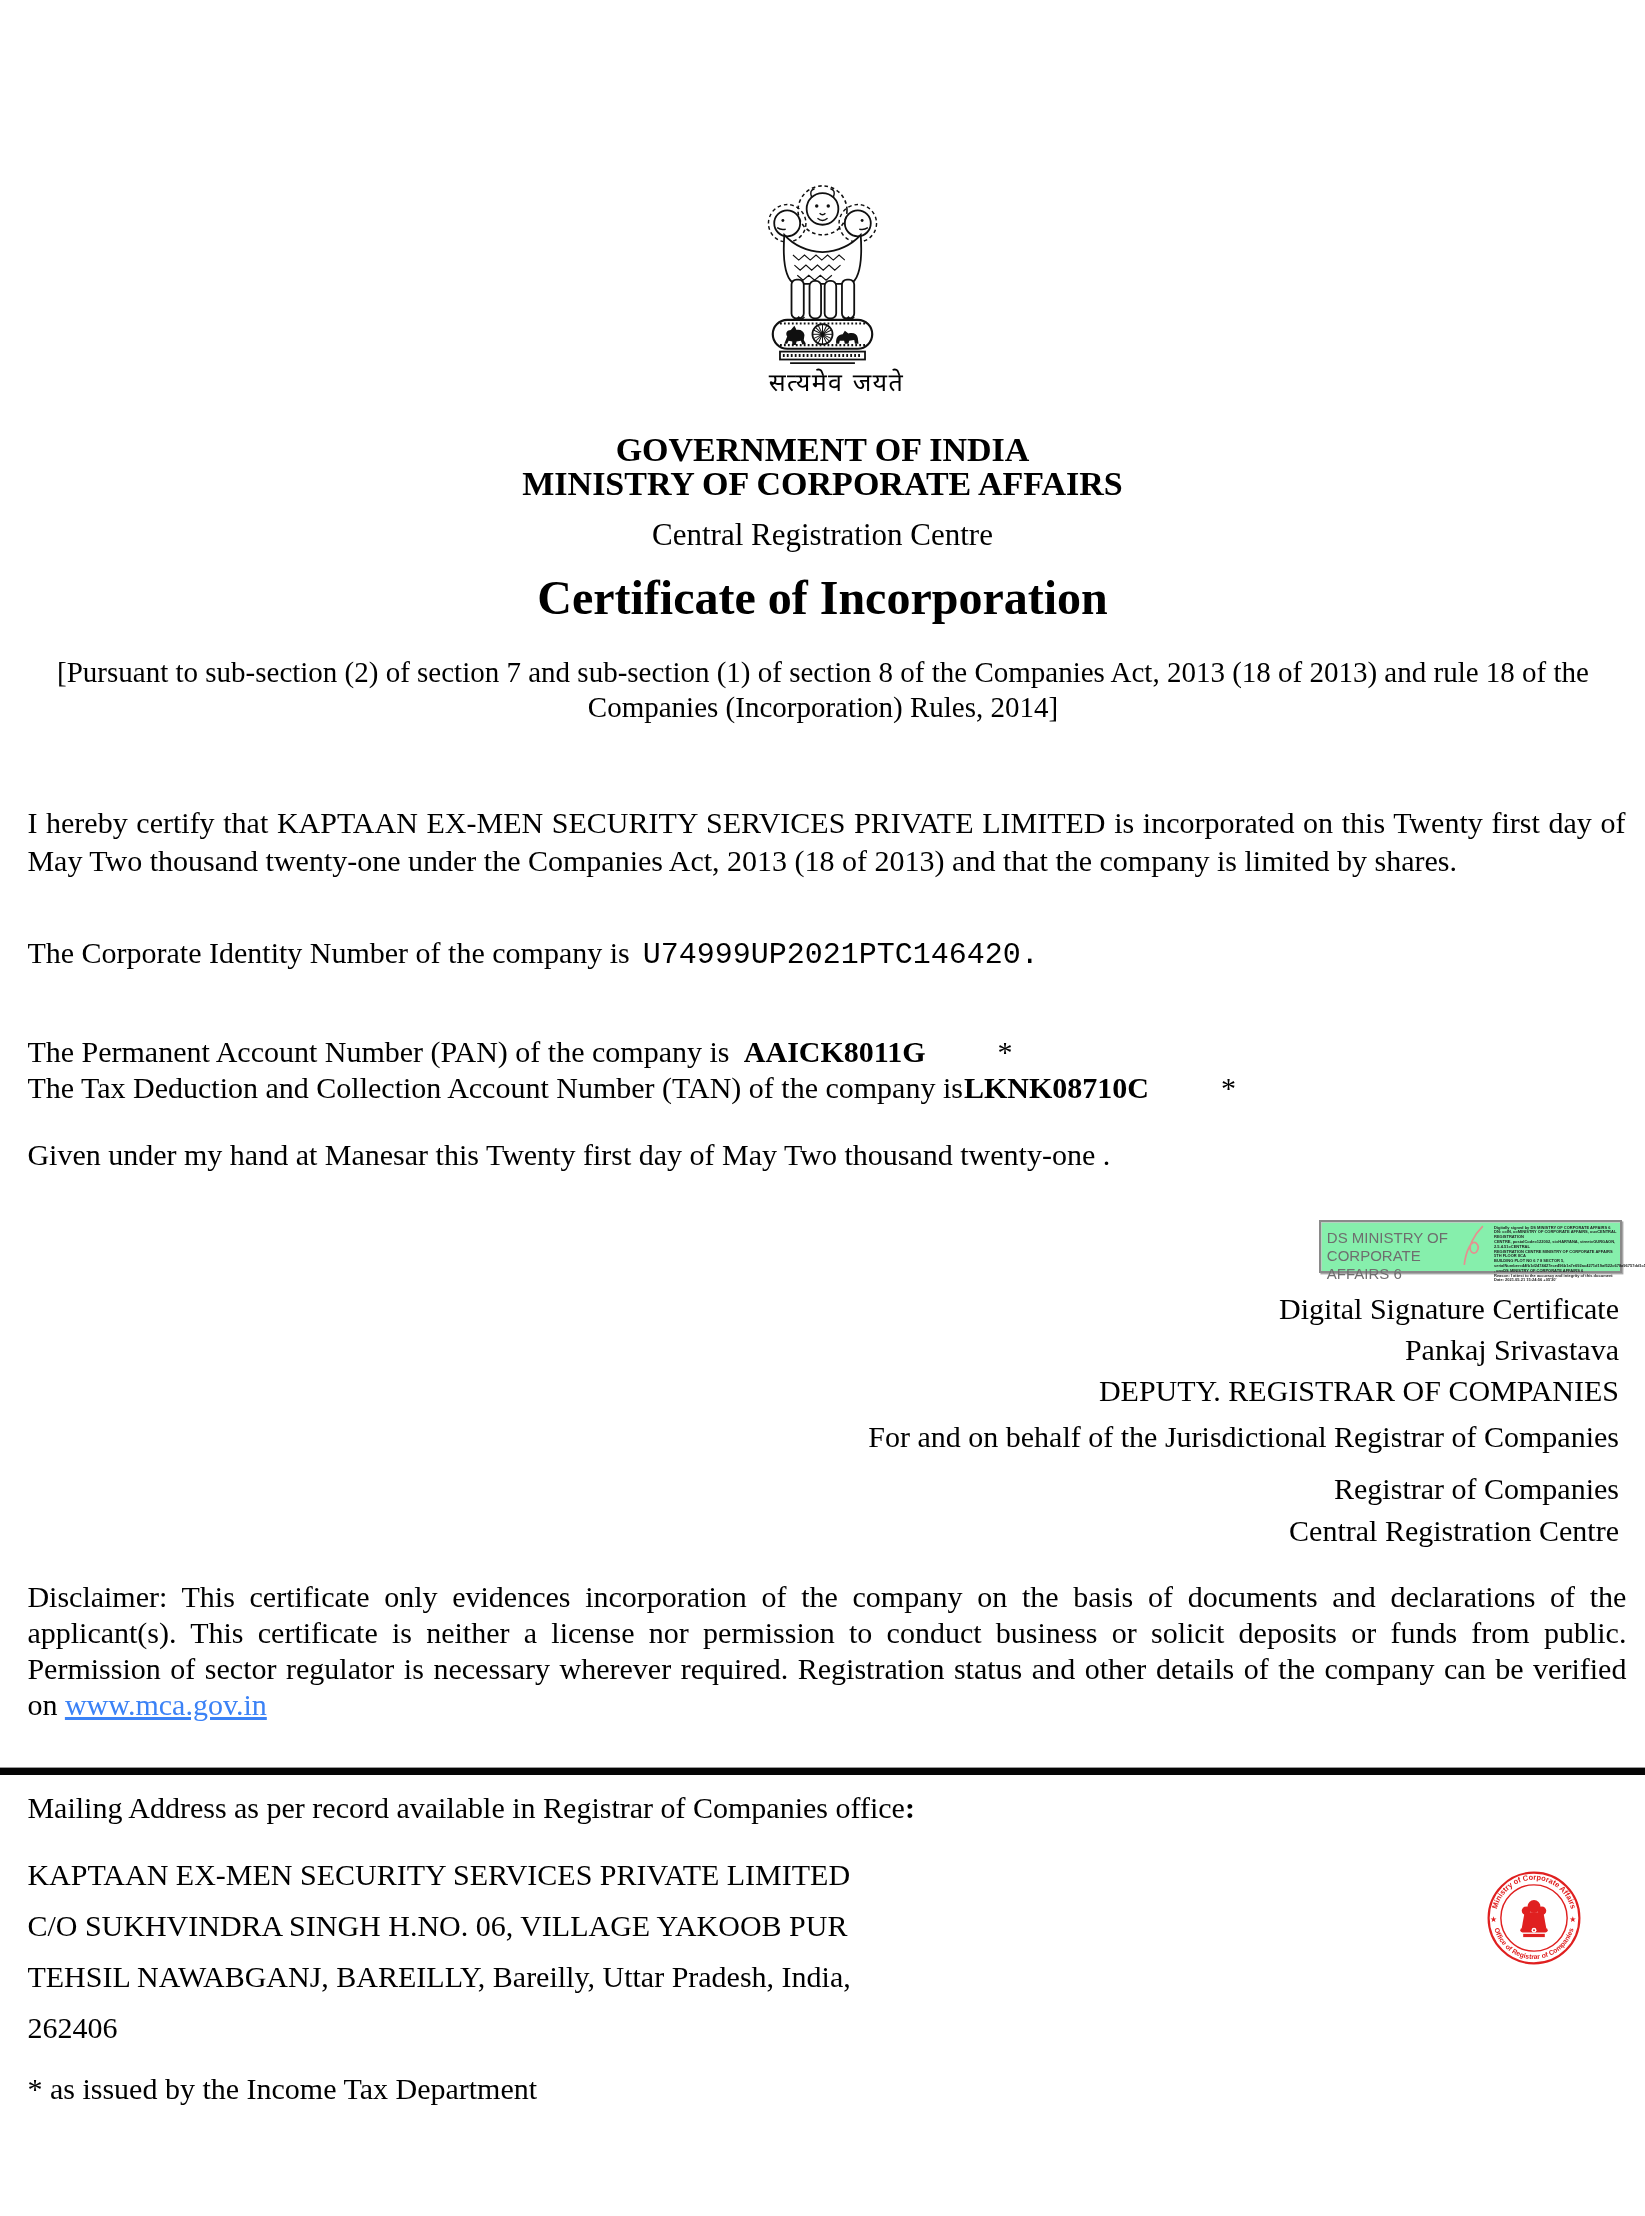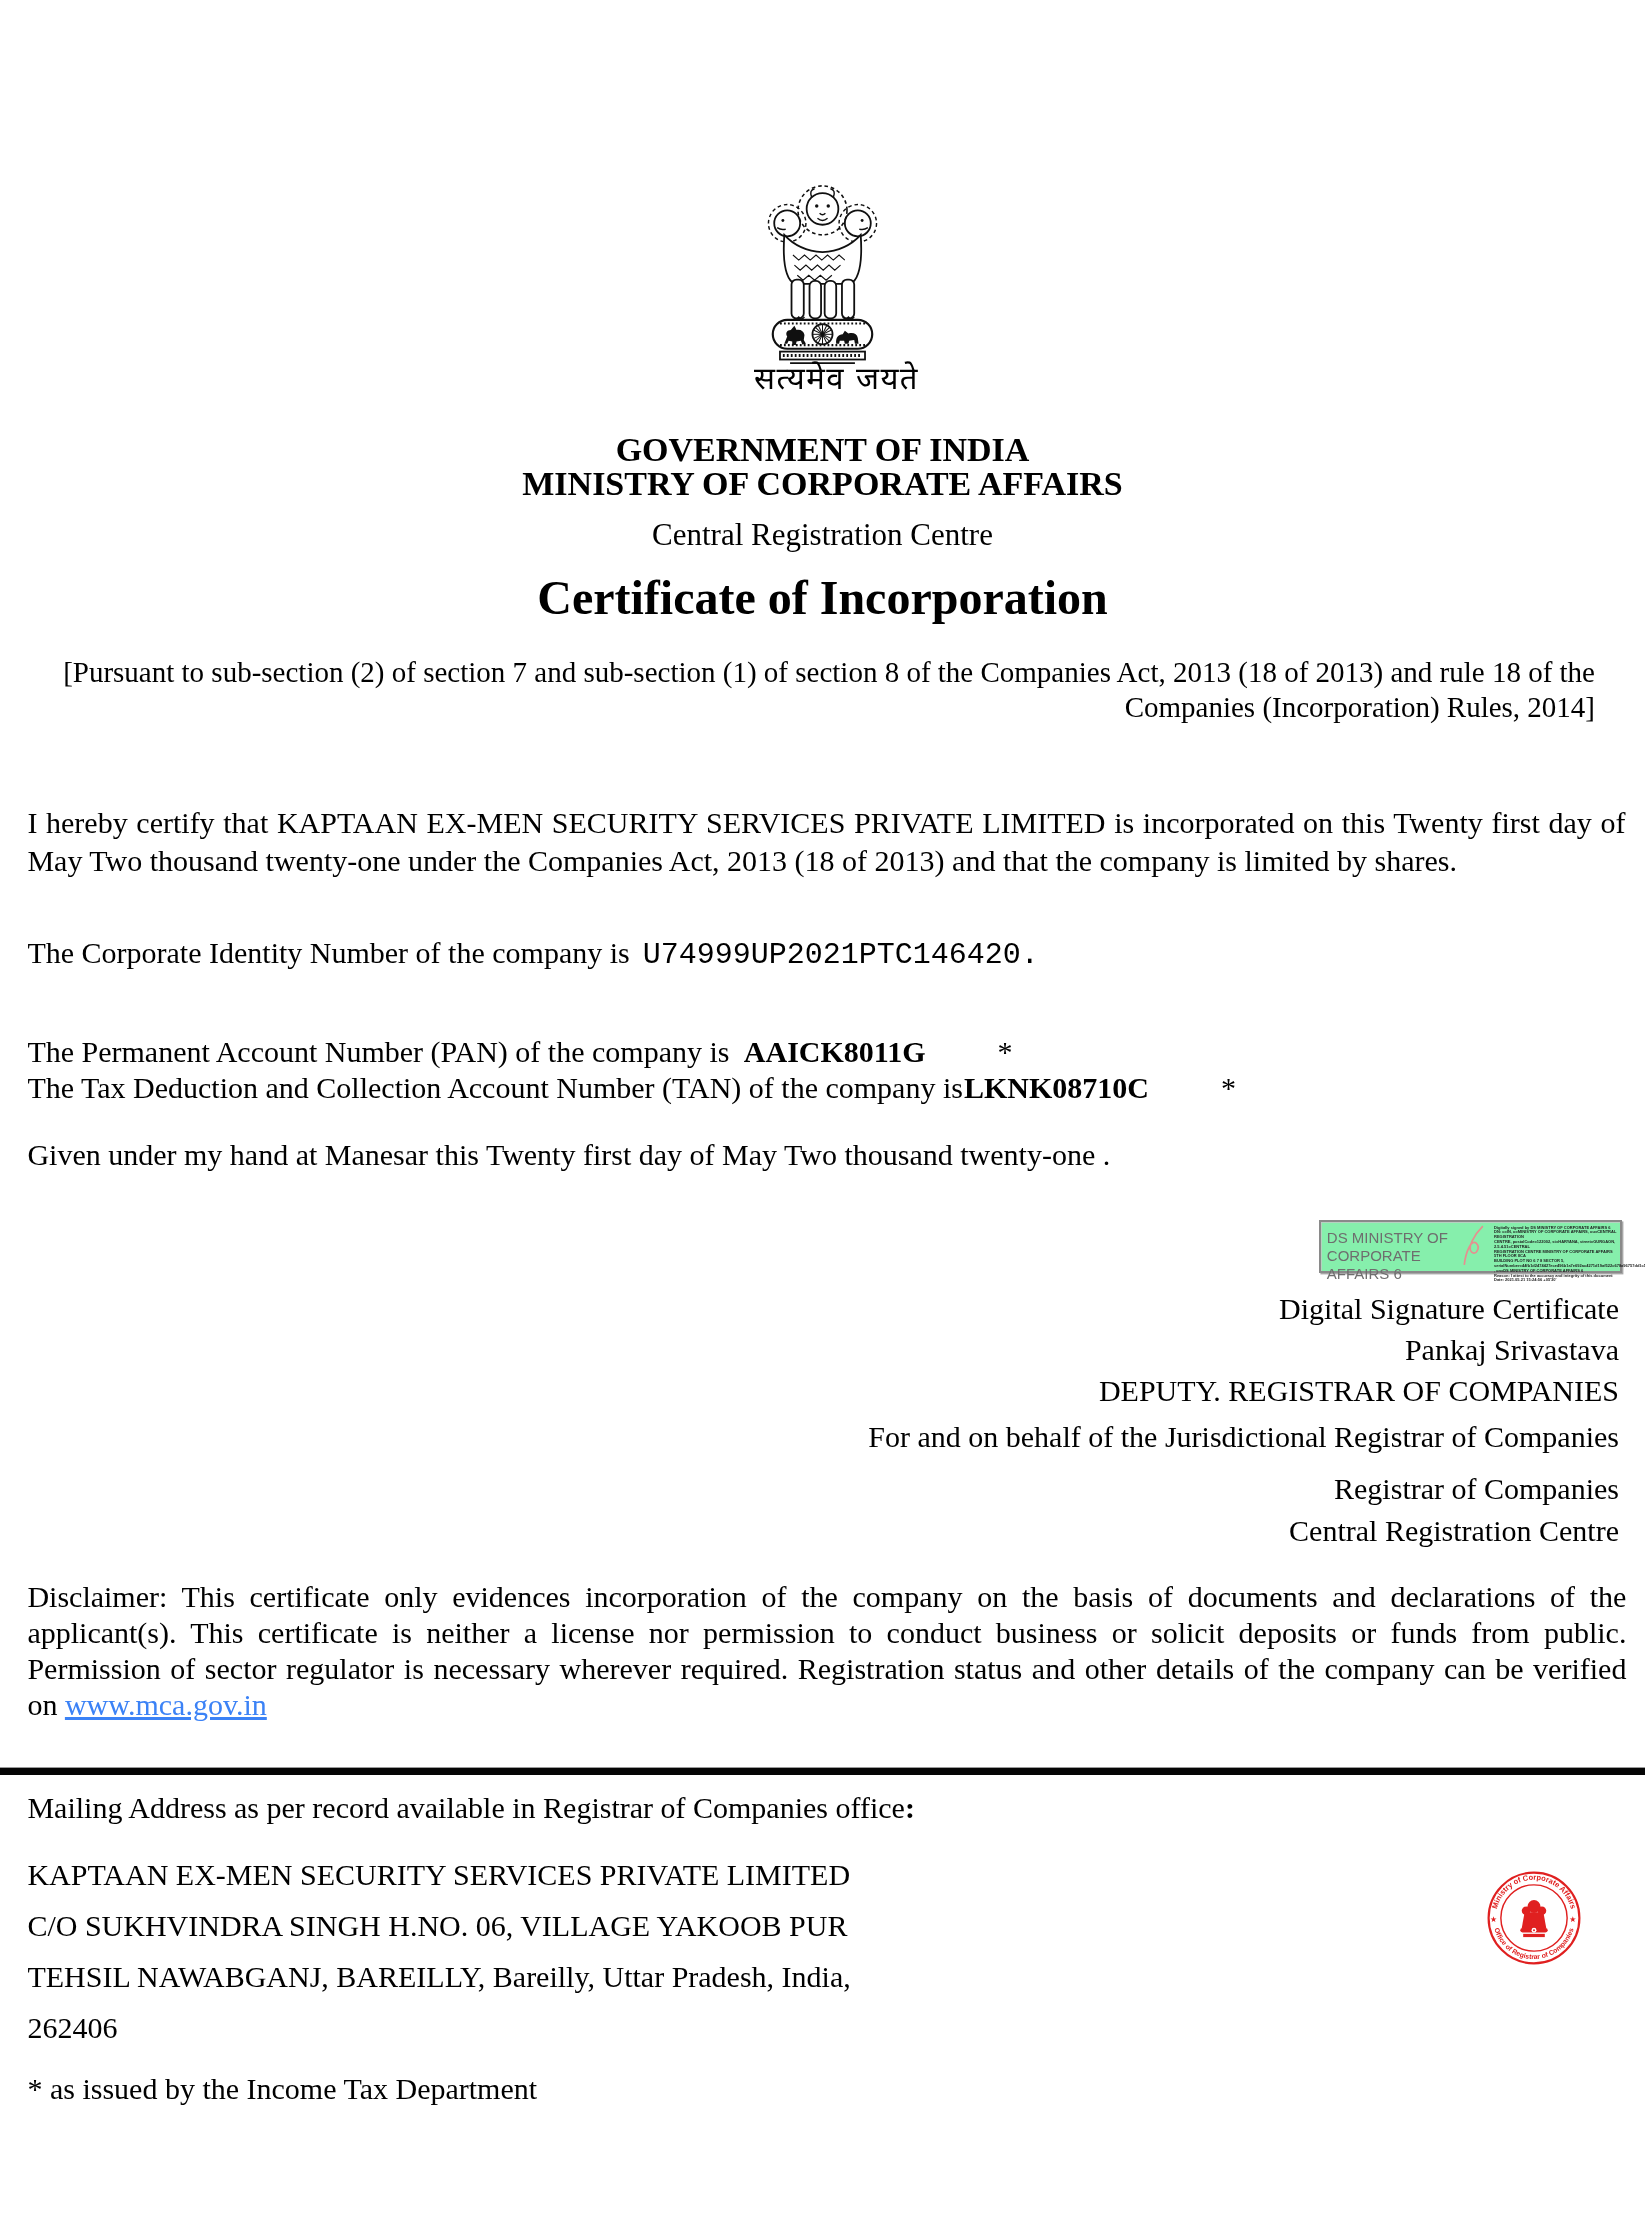--- a/index.html
+++ b/index.html
@@ -7,7 +7,7 @@
         font-family:"Liberation Serif",serif;color:#000;overflow:hidden;}
   .abs{position:absolute;}
   .ctr{position:absolute;left:0;right:0;text-align:center;}
-  .motto{top:356px;font-size:31px;font-family:"DejaVu Sans","Liberation Serif",serif;letter-spacing:1.4px;margin-left:28px;}
+  .motto{top:364px;font-size:25px;font-family:"DejaVu Sans","Liberation Serif",serif;letter-spacing:1.4px;margin-left:28px;}
   .gov1{top:431px;font-size:34px;font-weight:bold;}
   .gov2{top:465px;font-size:34px;font-weight:bold;}
   .crc{top:517px;font-size:31px;}

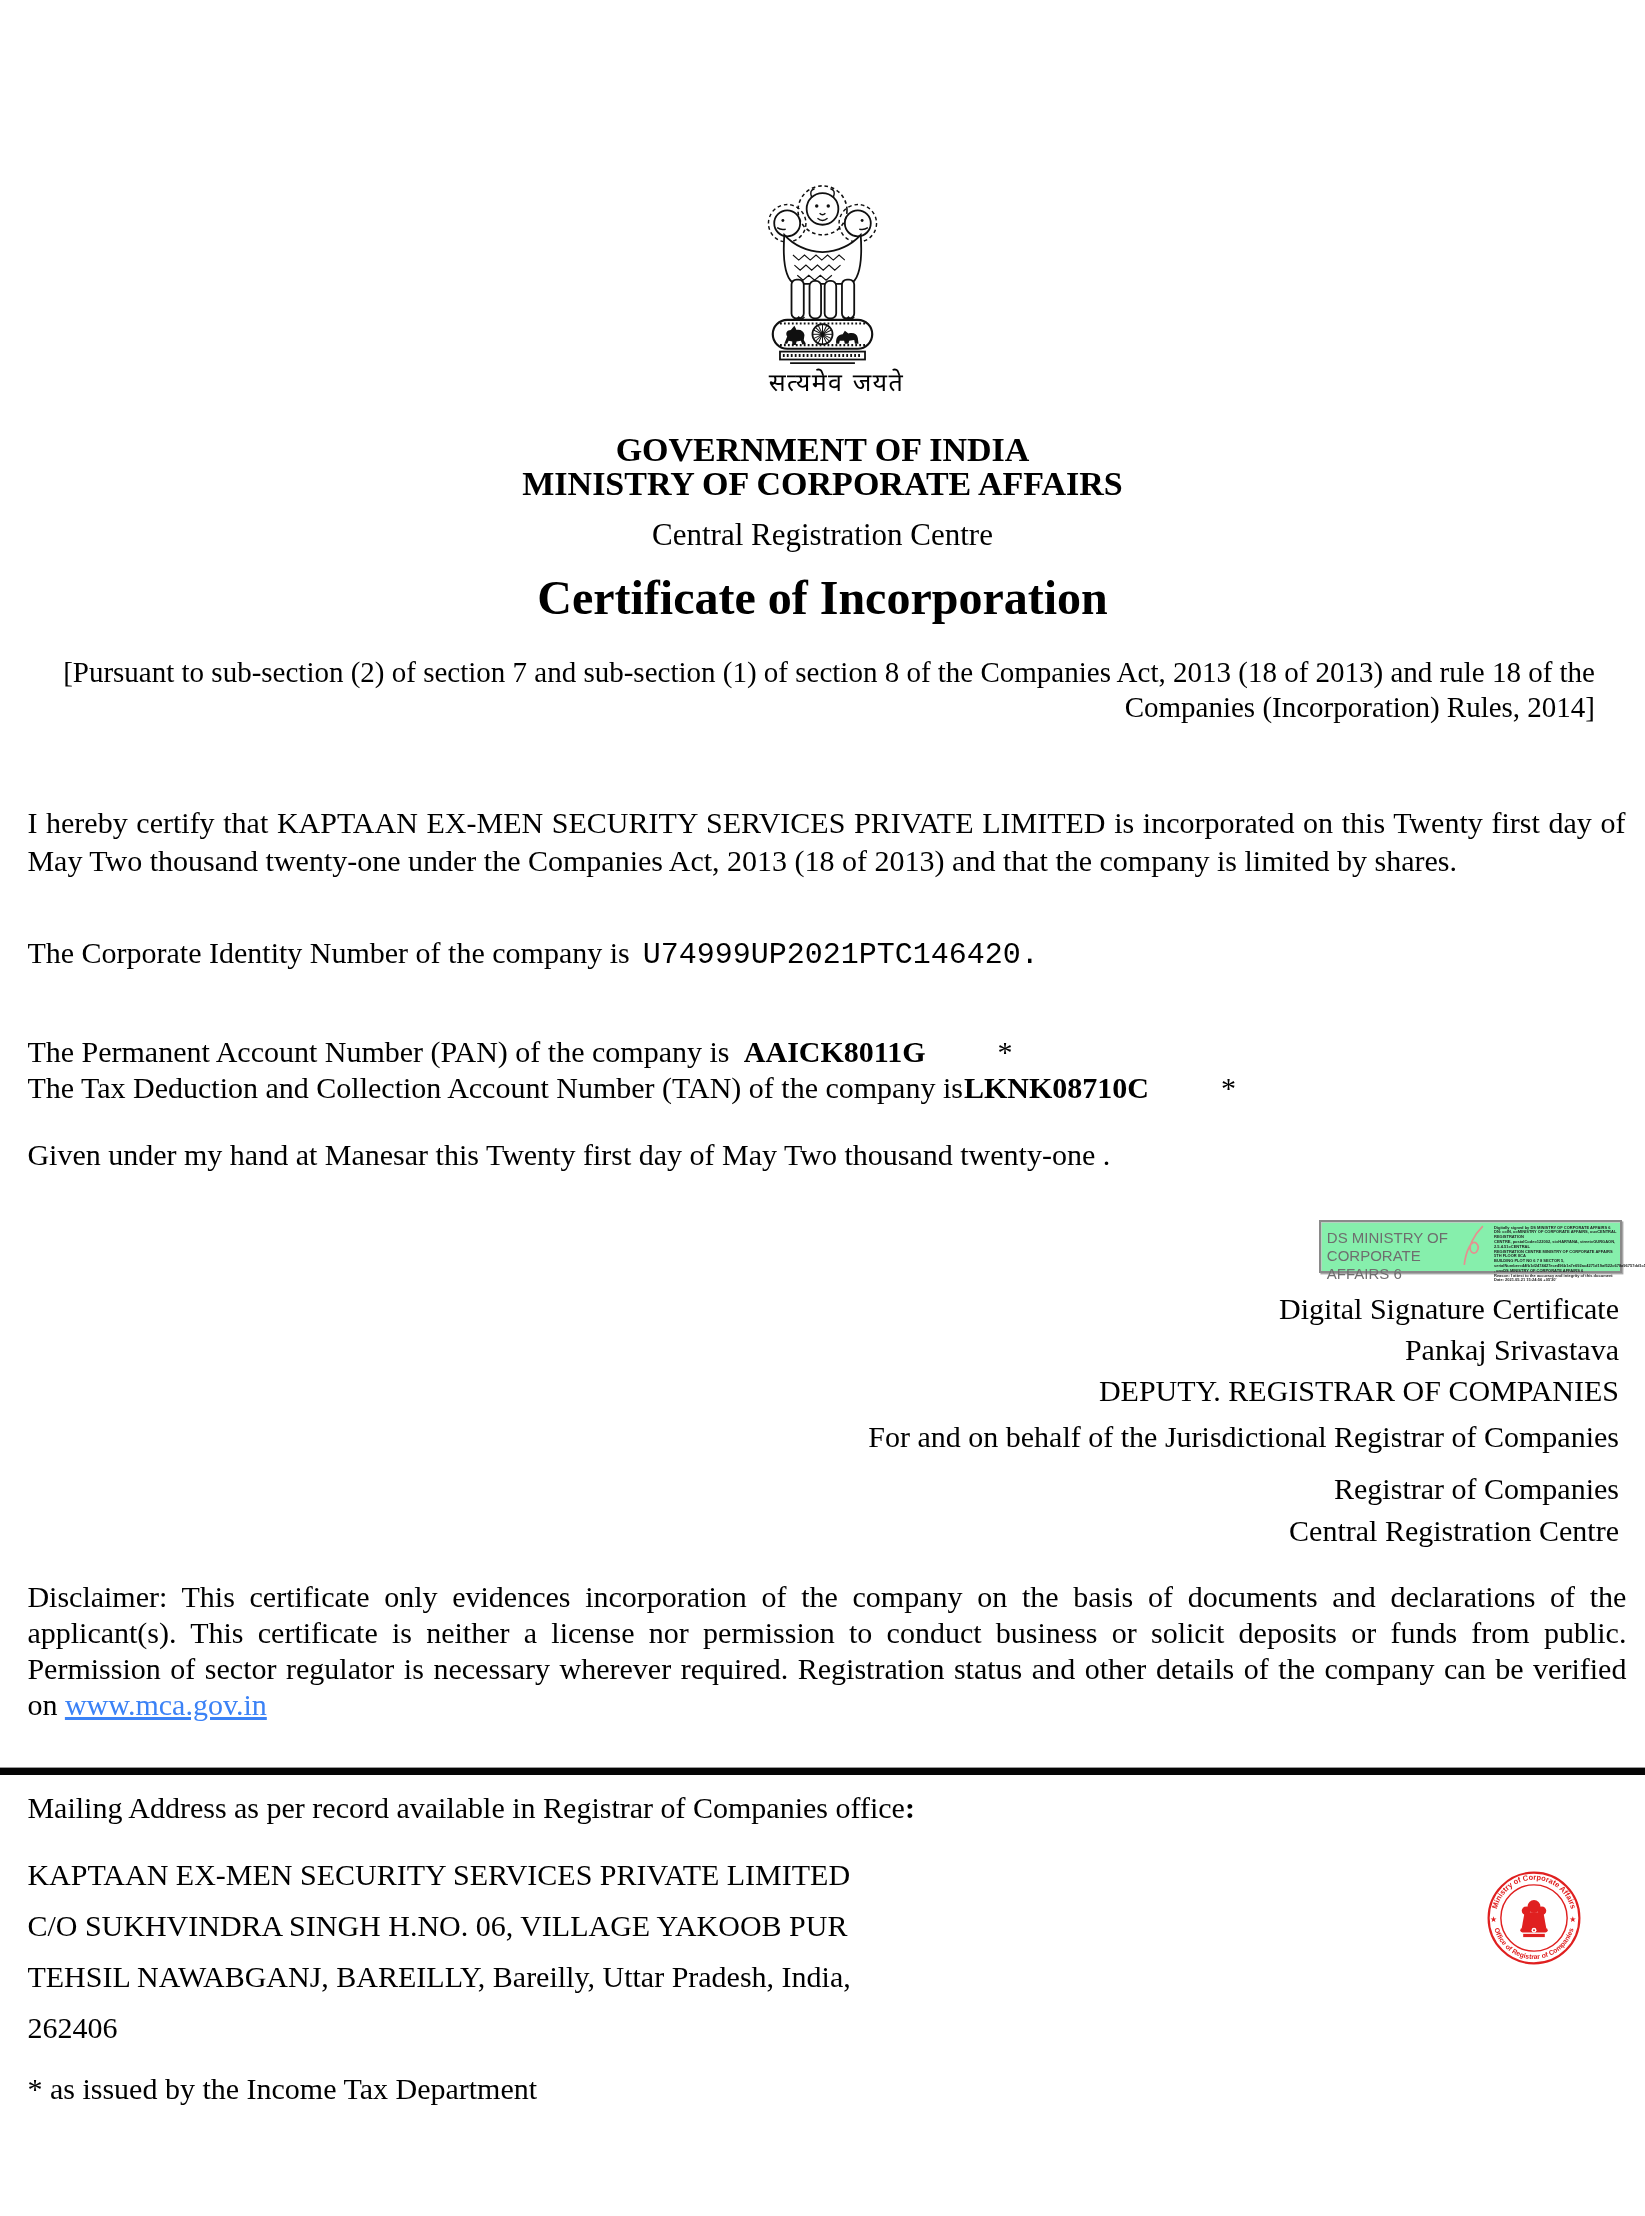--- a/index.html
+++ b/index.html
@@ -12,7 +12,7 @@
   .gov2{top:465px;font-size:34px;font-weight:bold;}
   .crc{top:517px;font-size:31px;}
   .doctitle{top:570px;font-size:48px;font-weight:bold;}
-  .pursuant{top:655px;left:51px;width:1544px;font-size:29px;line-height:35px;text-align:right;}
+  .pursuant{top:655px;left:51px;width:1544px;font-size:29px;line-height:35px;text-align:center;}
   .para1{top:804px;left:27.4px;width:1598px;font-size:30px;line-height:38px;text-align:justify;}
   .bodyline{left:27.4px;font-size:30px;line-height:1.2;}
   .cin{top:935px;}

